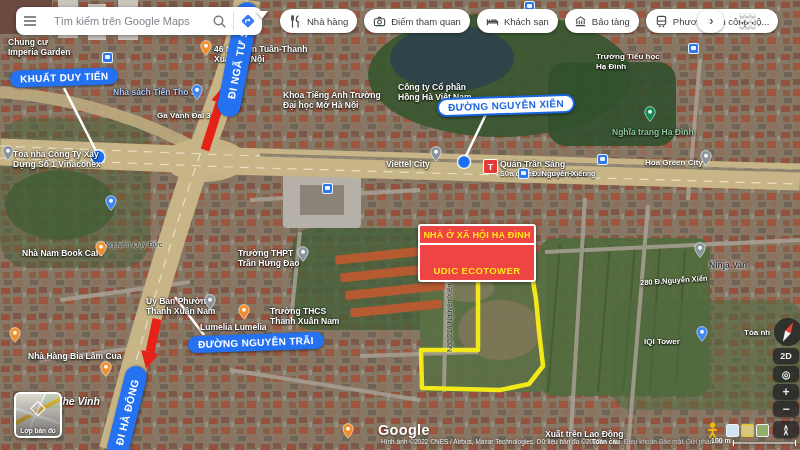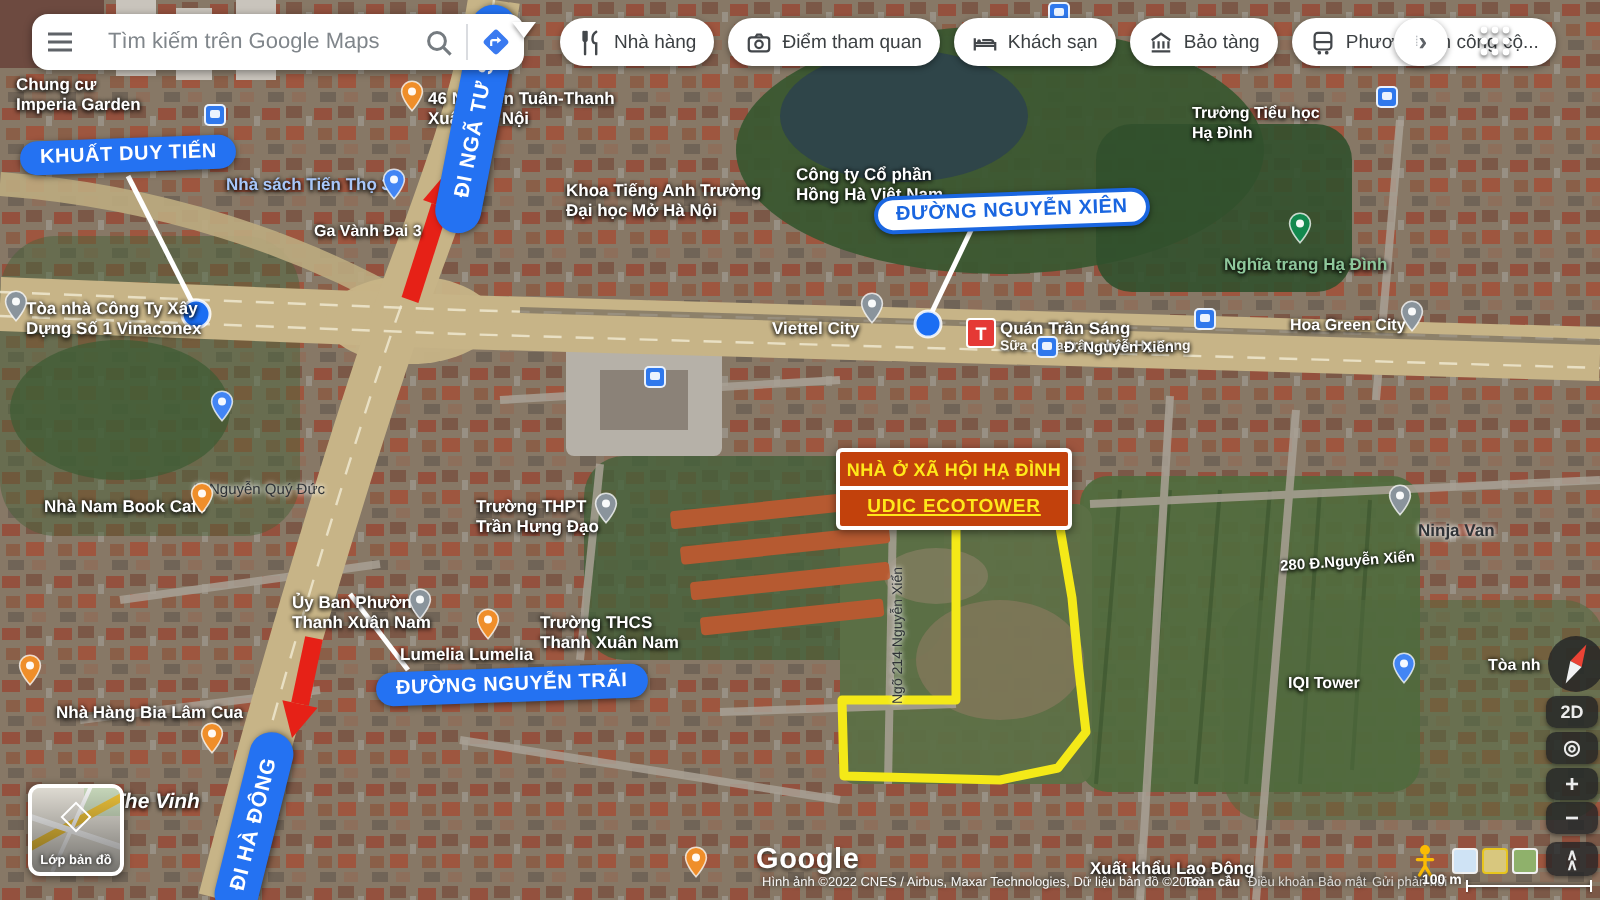--- a/index.html
+++ b/index.html
@@ -33,7 +33,7 @@
   .vpill{position:absolute;background:#2472f2;color:#fff;font-weight:bold;font-size:10.5px;
         border-radius:12px;display:flex;align-items:center;justify-content:center;
         letter-spacing:.5px;box-shadow:0 1px 3px rgba(0,0,0,.5);white-space:nowrap;}
-  .projbox{position:absolute;left:418px;top:224px;width:114px;background:#c2410c;border:2px solid #fff;
+  .projbox{position:absolute;left:418px;top:224px;width:114px;background:#ef4444;border:2px solid #fff;
         border-radius:3px;color:#ffe81a;font-weight:bold;text-align:center;
         box-shadow:0 1px 4px rgba(0,0,0,.5);}
   .projbox .l1{font-size:9px;padding:4px 2px 3px;letter-spacing:.2px;}

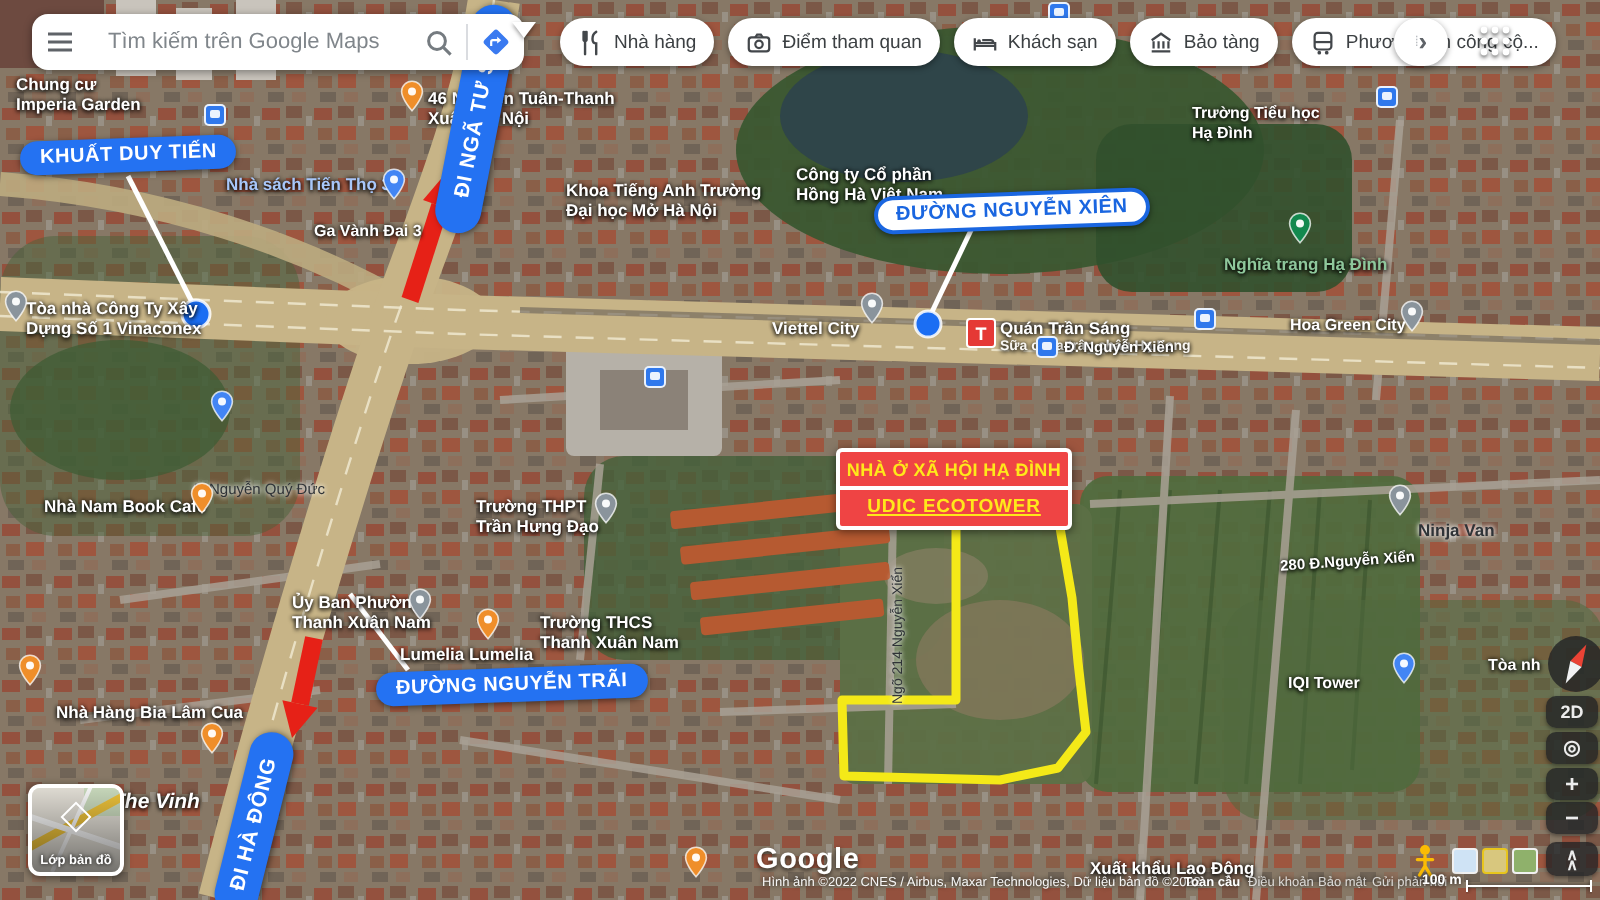--- a/index.html
+++ b/index.html
@@ -37,7 +37,7 @@
         border-radius:3px;color:#ffe81a;font-weight:bold;text-align:center;
         box-shadow:0 1px 4px rgba(0,0,0,.5);}
   .projbox .l1{font-size:9px;padding:4px 2px 3px;letter-spacing:.2px;}
-  .projbox .l2{font-size:9.5px;padding:3px 2px 4px;border-top:2px solid #fff;letter-spacing:.4px;text-decoration:underline;}
+  .projbox .l2{font-size:9.5px;padding:20px 2px 4px;border-top:2px solid #fff;letter-spacing:.4px;}
 
   
   .searchbox{position:absolute;left:16px;top:7px;width:246px;height:28px;background:#fff;border-radius:8px;

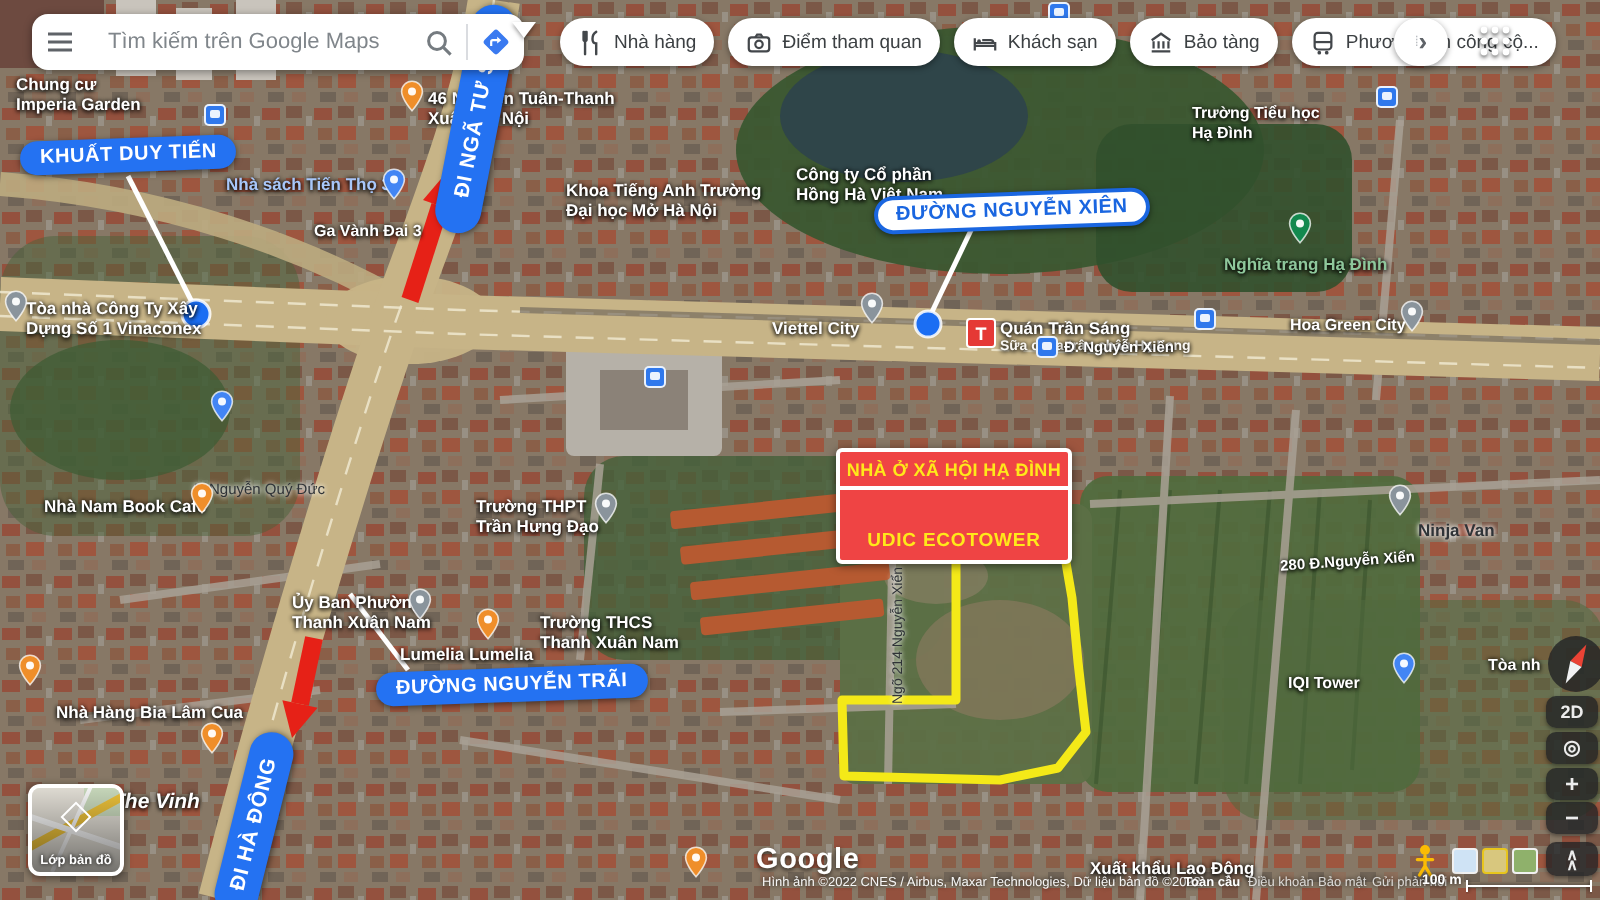--- a/index.html
+++ b/index.html
@@ -218,7 +218,7 @@
   <div class="ml dk" style="left:97px;top:240px;font-size:7.5px;font-weight:normal">Đ.Nguyễn Quý Đức</div>
   <div class="ml" style="left:28px;top:351px">Nhà Hàng Bia Lâm Cua</div>
   <div class="ml it" style="left:56px;top:395px">The Vinh</div>
-  <div class="ml" style="left:545px;top:429px">Xuất khẩu Lao Động</div>
+  <div class="ml" style="left:545px;top:429px">Xuất trên Lao Động</div>
 
   <div class="pin po" style="left:200px;top:40px">
       <svg viewBox="0 0 12 16" width="12" height="16">

